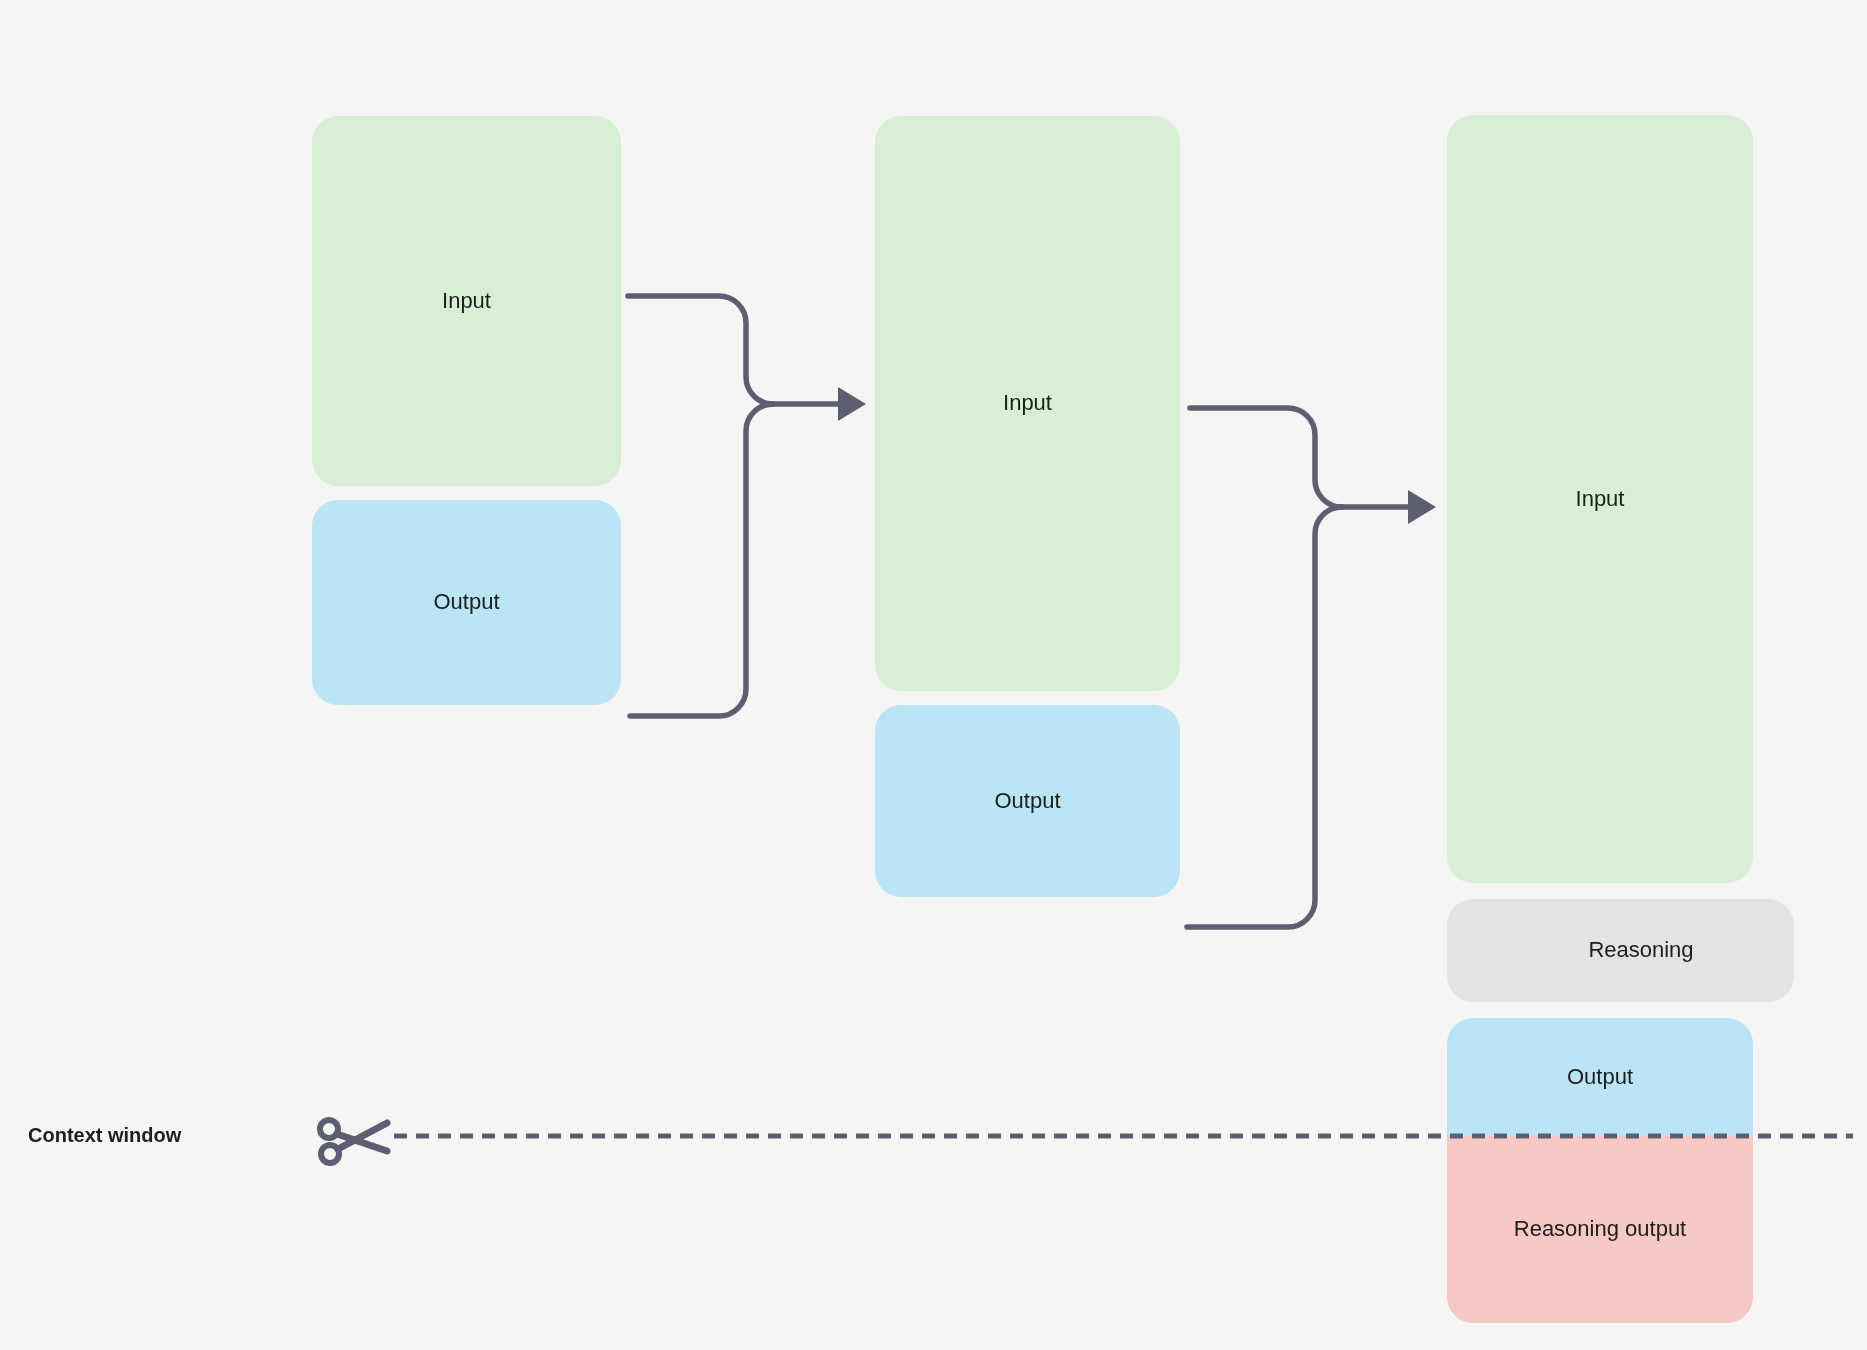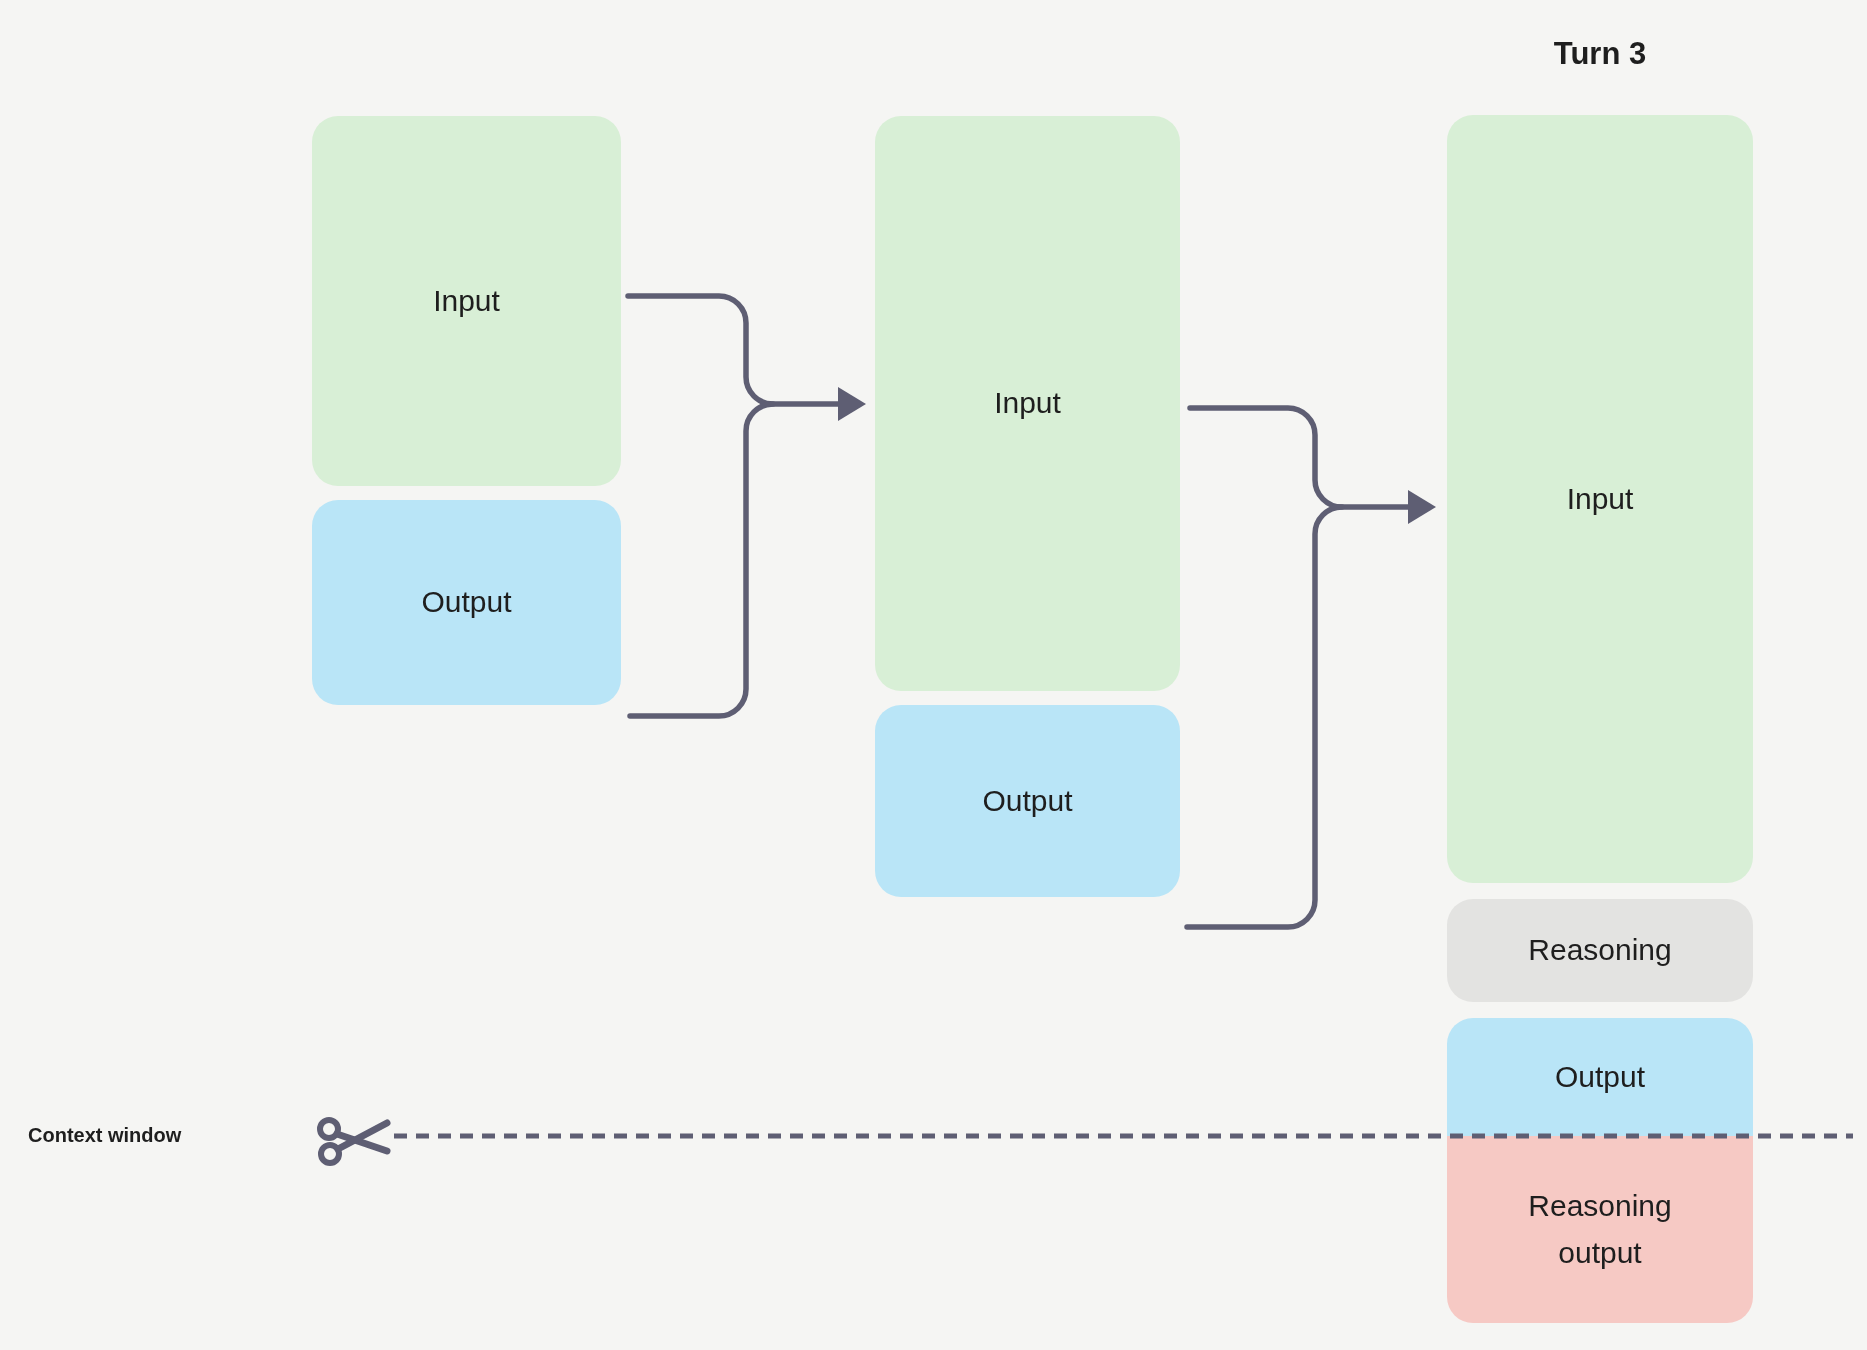--- a/index.html
+++ b/index.html
@@ -96,7 +96,6 @@
 
 <div class="canvas">
 
-  <div class="col-title" style="left:1447px; top:37px; width:306px;">Turn 3</div>
 
   <div class="box green" style="left:312px; top:116px; width:309px; height:370px;">
     <span class="box-label">Input</span>

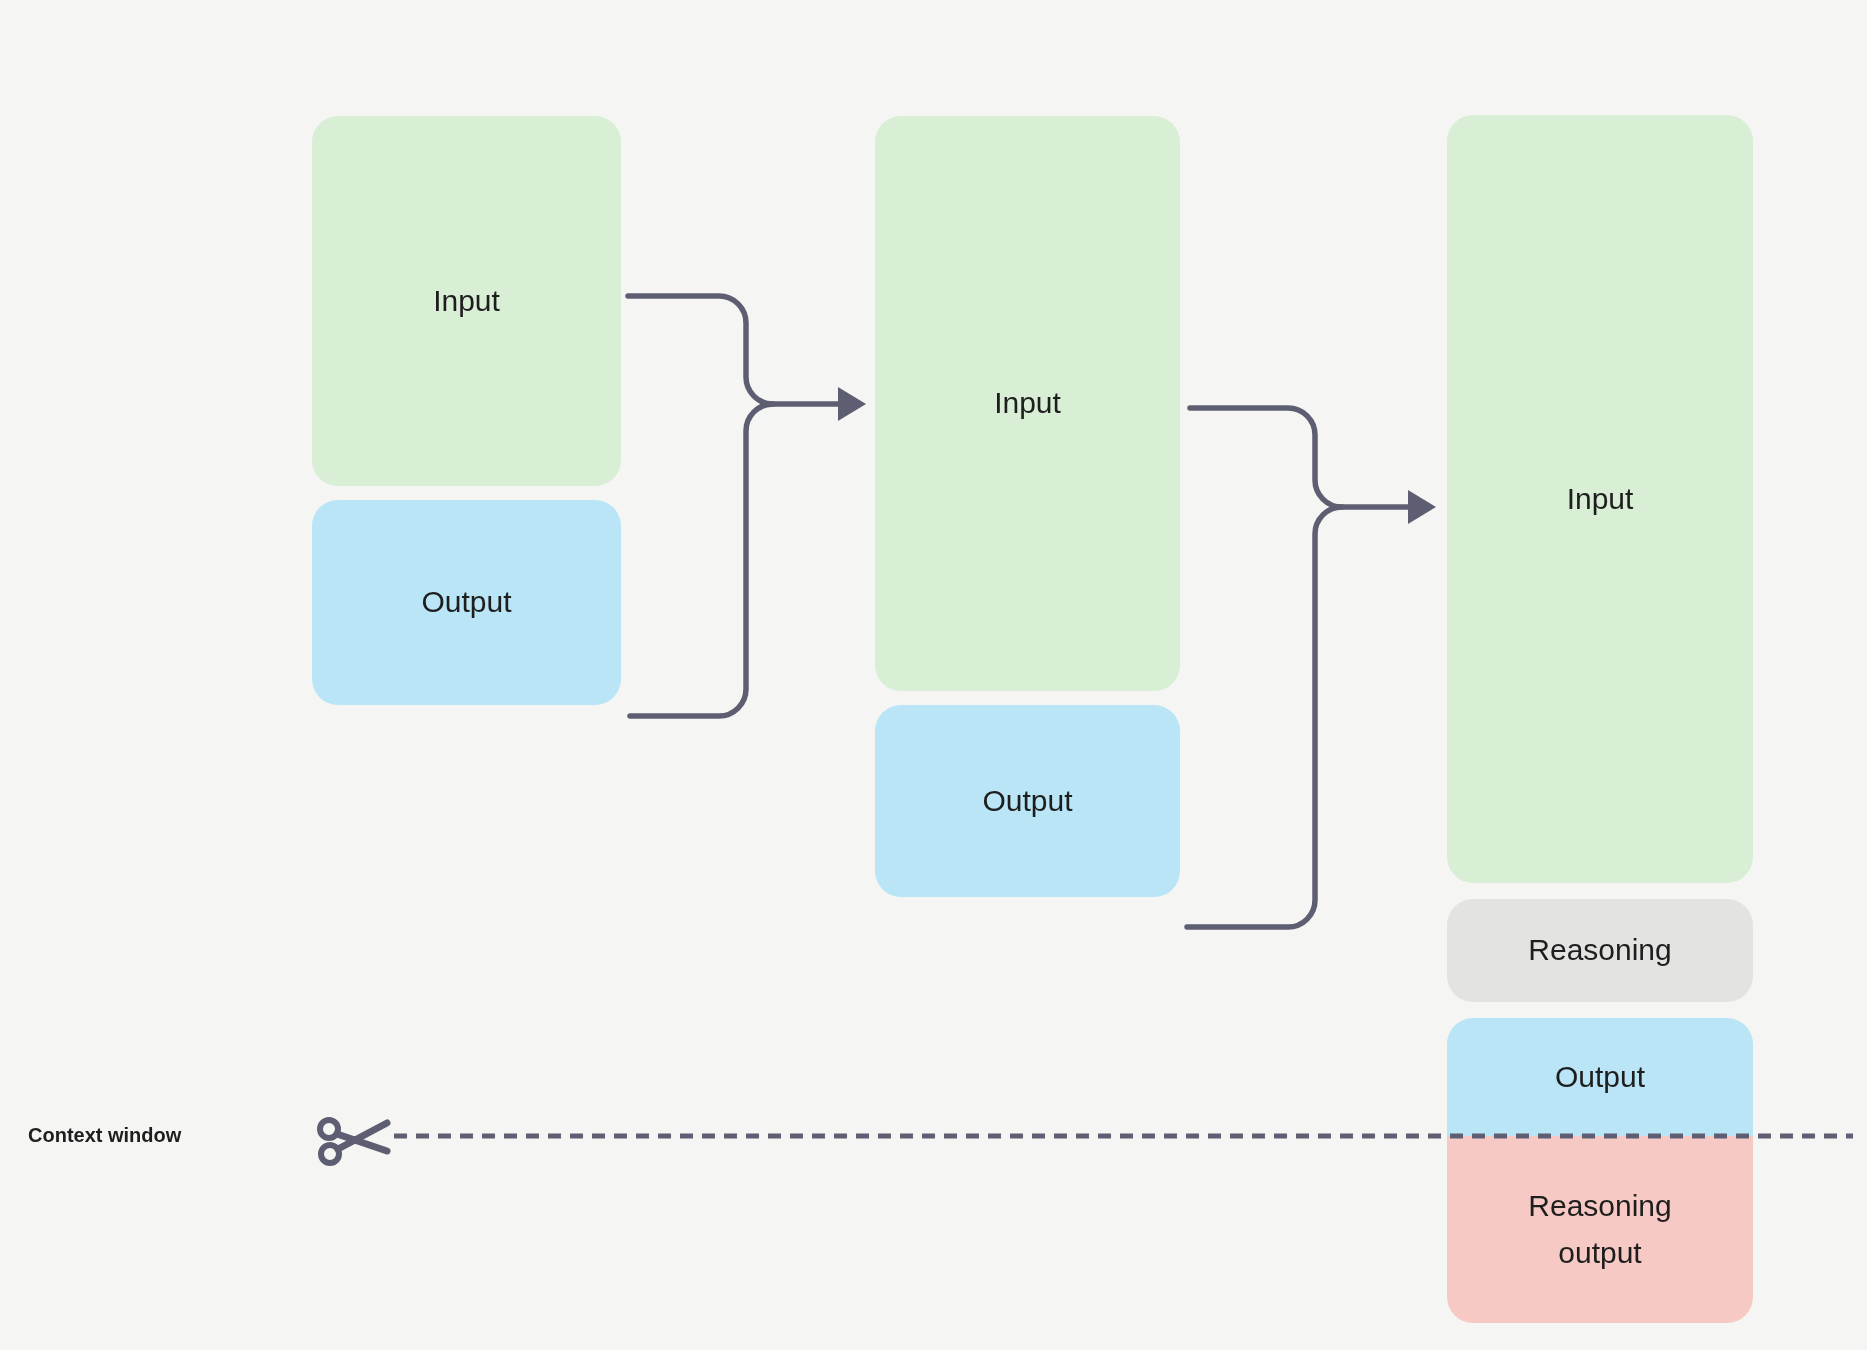--- a/index.html
+++ b/index.html
@@ -39,7 +39,7 @@
   .box.top-round { border-radius: 26px 26px 0 0; }
   .box.bottom-round { border-radius: 0 0 26px 26px; }
   .box-label {
-    font-size: 30px;
+    font-size: 22px;
     color: var(--text, #1e1e1e);
     text-align: center;
     line-height: 1.55;

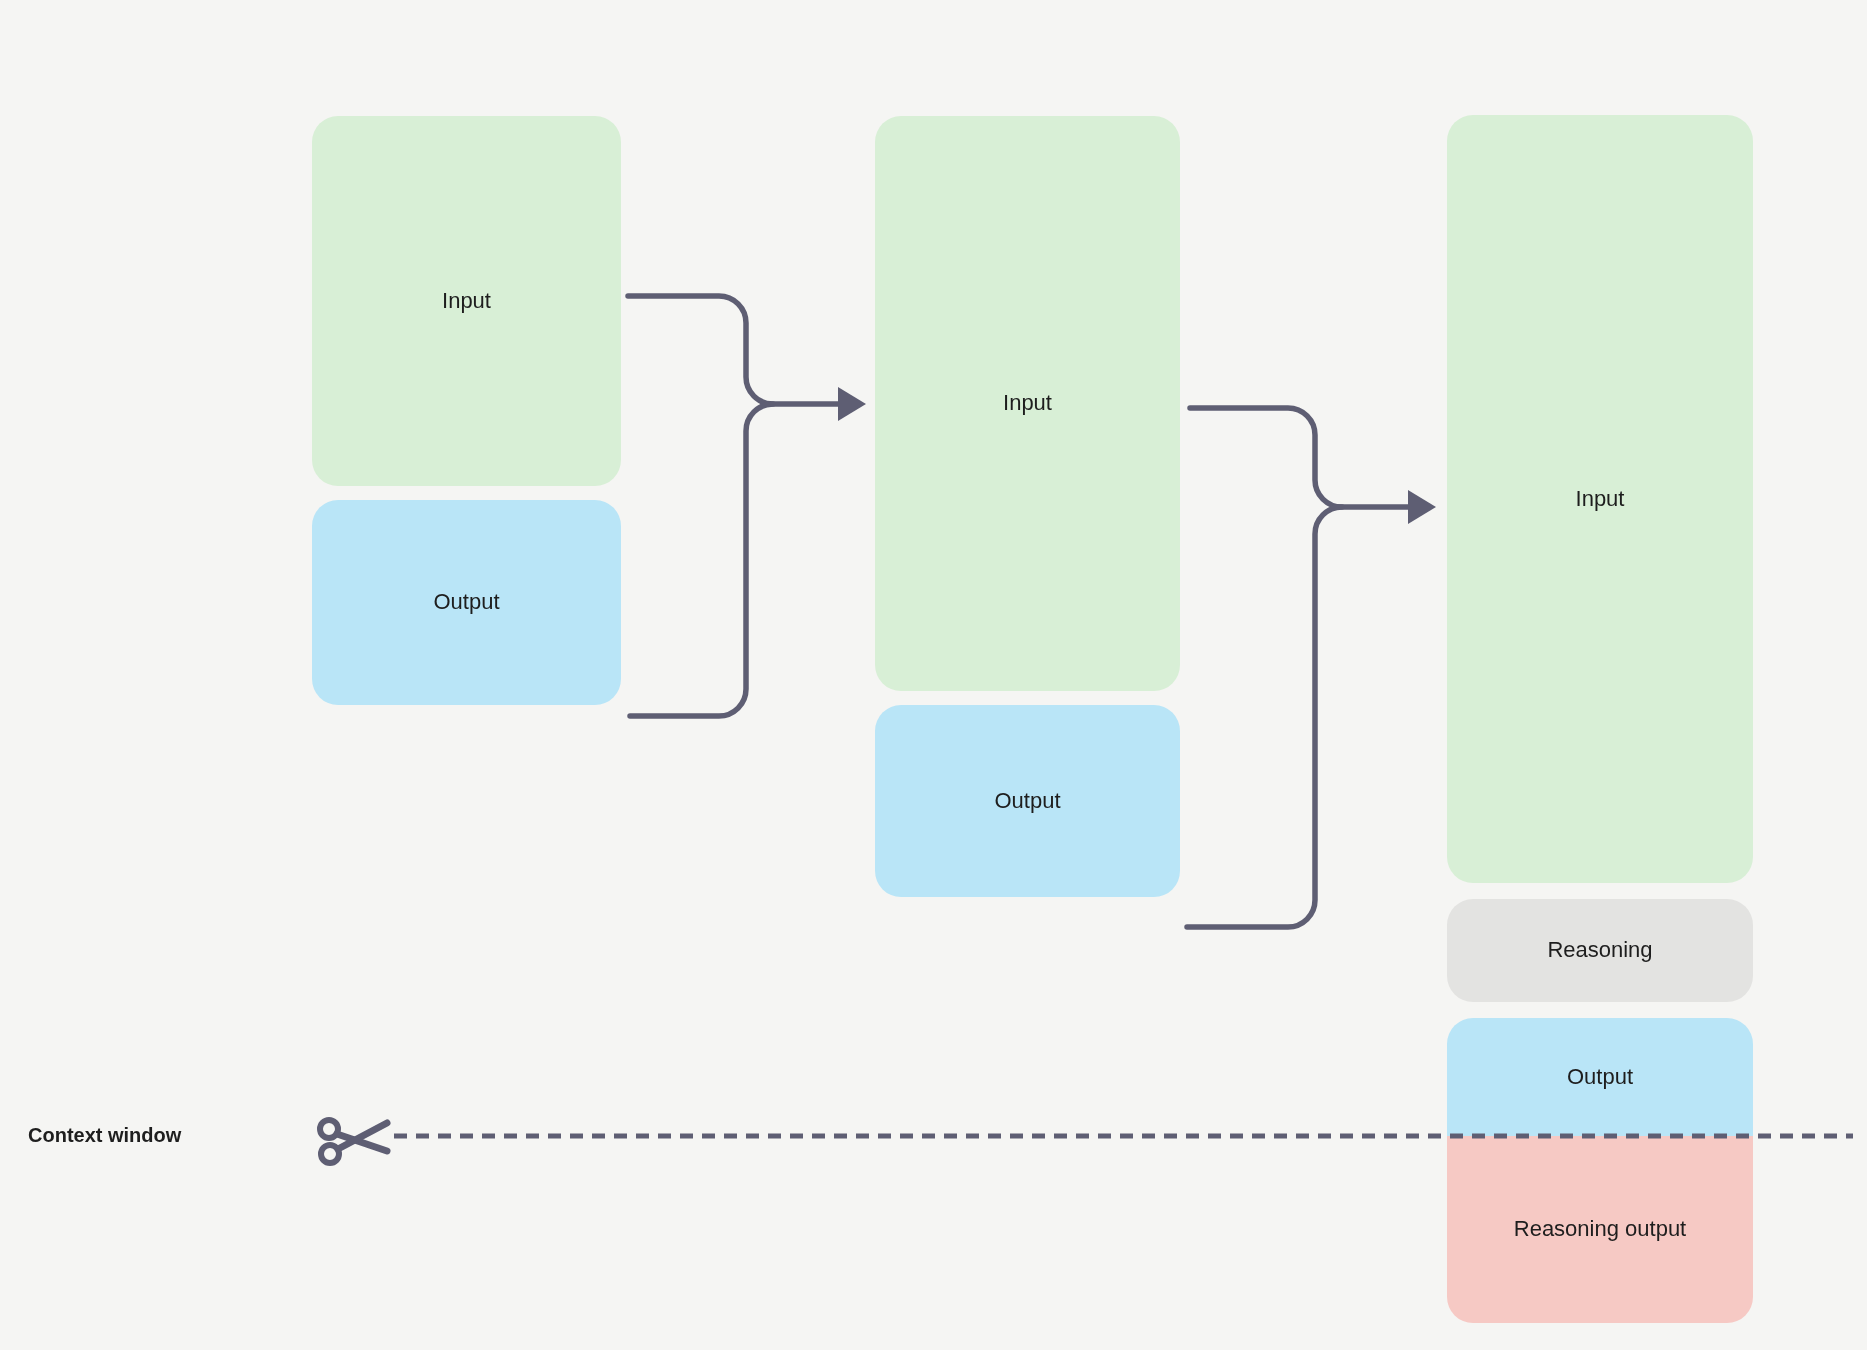--- a/index.html
+++ b/index.html
@@ -34,7 +34,7 @@
   }
   .box.green { background: var(--input-green, #d8efd6); }
   .box.blue { background: var(--output-blue, #b9e5f7); }
-  .box.gray { background: var(--reasoning-gray, #e3e3e1); }
+  .box.gray { background: var(--reasoning-gray, #e3e3e1); padding-left: 41px; }
   .box.red { background: var(--truncated-red, #f6c9c4); }
   .box.top-round { border-radius: 26px 26px 0 0; }
   .box.bottom-round { border-radius: 0 0 26px 26px; }

